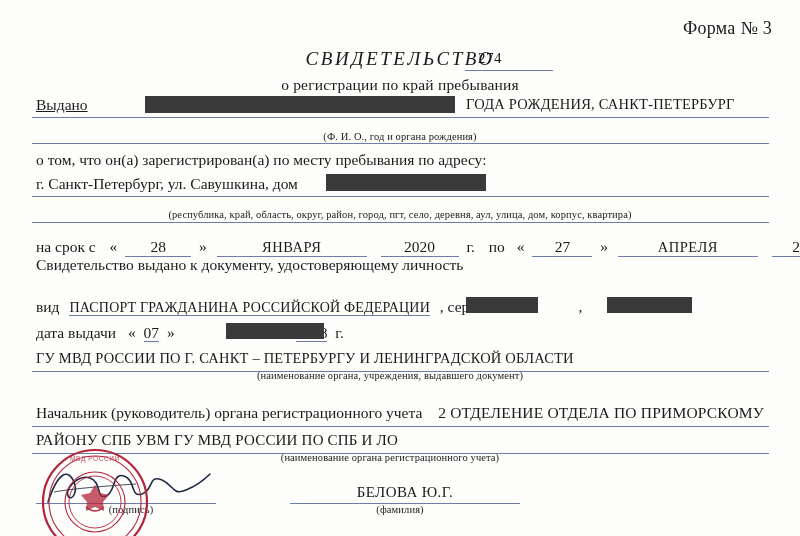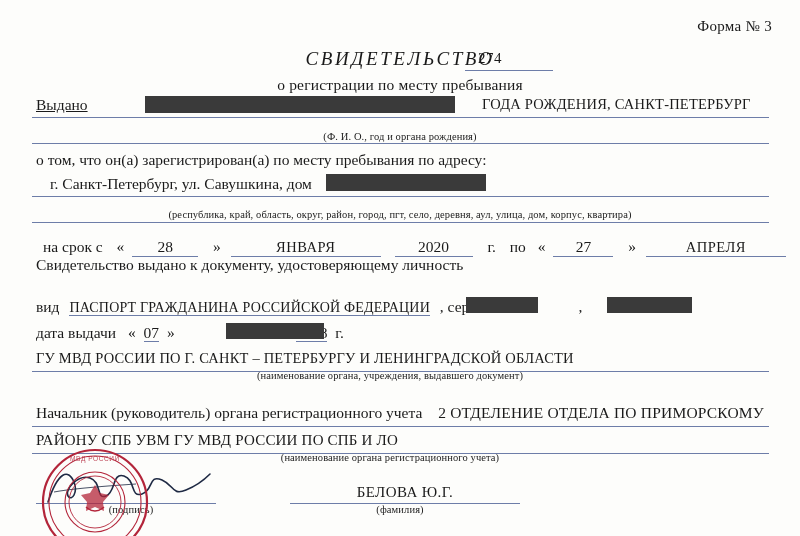--- a/index.html
+++ b/index.html
@@ -24,7 +24,7 @@
     position: absolute;
     right: 28px;
     top: 18px;
-    font-size: 15px;
+    font-size: 18px;
     letter-spacing: .3px;
   }
   .title {

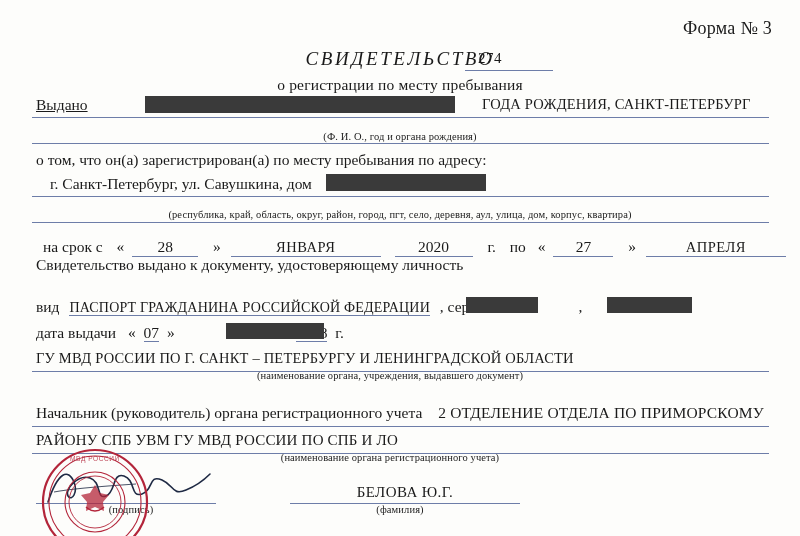--- a/index.html
+++ b/index.html
@@ -192,7 +192,7 @@
   <div class="title">СВИДЕТЕЛЬСТВО</div>
   <div class="title-num">274</div>
   <div class="num-underline"></div>
-  <div class="subtitle">о регистрации по месту пребывания</div>
+  <div class="subtitle">о регистрации по край пребывания</div>
 
   <div class="row lbl-vydano">Выдано</div>
   <div class="vydano-black"></div>

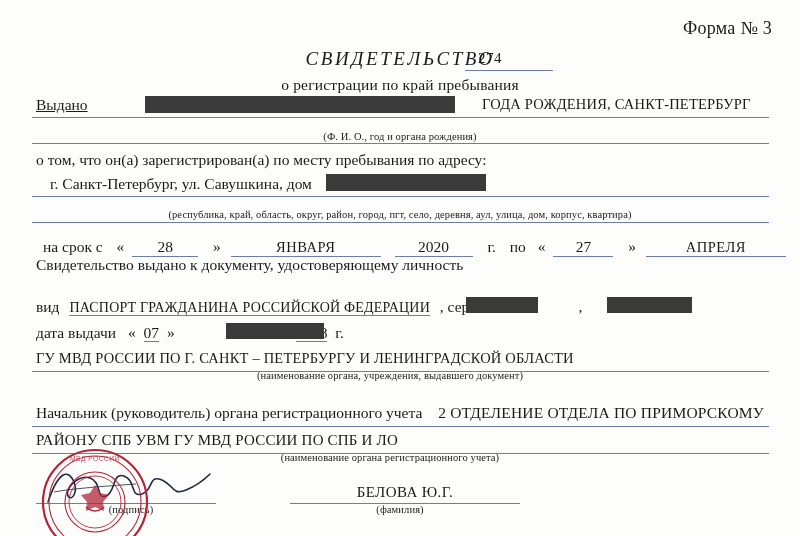--- a/index.html
+++ b/index.html
@@ -89,7 +89,7 @@
   }
   .vydano-text {
     position: absolute;
-    left: 482px; top: 96px;
+    left: 466px; top: 96px;
     font-size: 14.5px;
     letter-spacing: .2px;
     text-align: right;

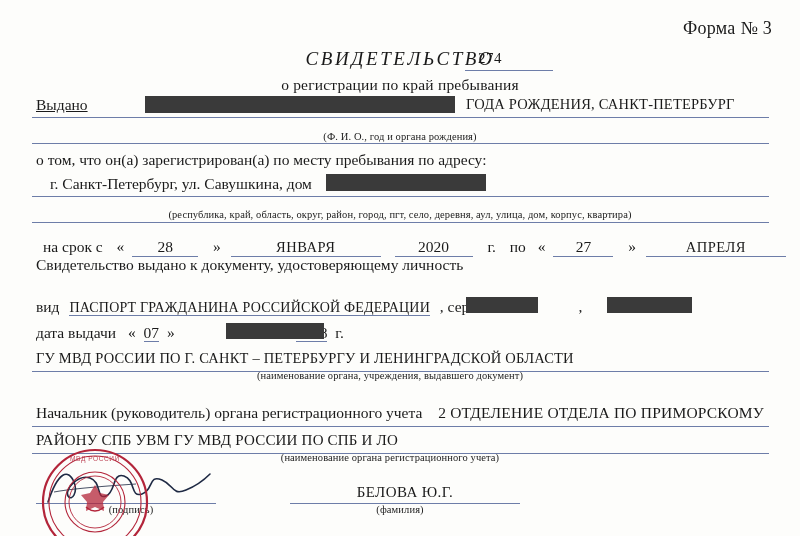--- a/index.html
+++ b/index.html
@@ -99,7 +99,7 @@
   .cap-fio { left: 230px; top: 131px; width: 340px; }
 
   .lbl-otom { left: 36px; top: 151px; }
-  .lbl-addr { left: 50px; top: 175px; }
+  .lbl-addr { left: 36px; top: 175px; }
   .addr-black {
     position: absolute;
     left: 326px; top: 174px;

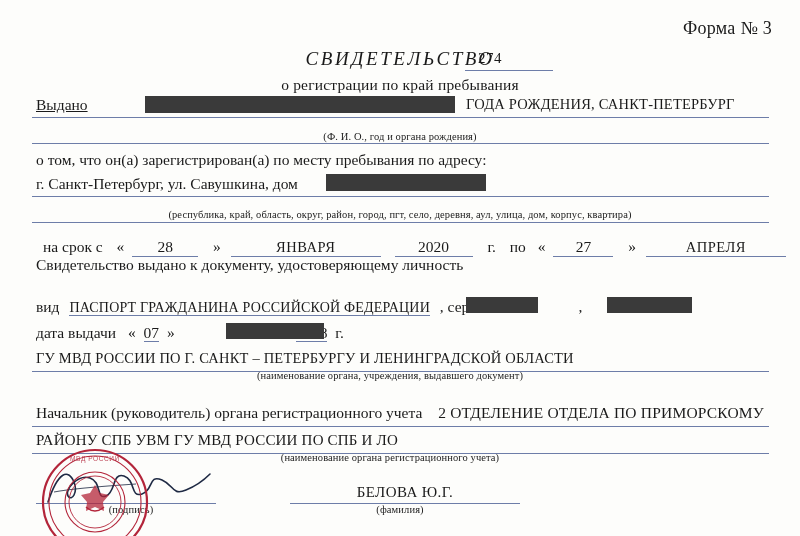--- a/index.html
+++ b/index.html
@@ -112,7 +112,7 @@
 
   
   .srok-row { left: 36px; top: 238px; }
-  .srok-row span { display: inline-block; margin-left: 7px; }
+  .srok-row span { display: inline-block; }
   .u { border-bottom: 1px solid #6d7da8; text-align: center; }
 
   .lbl-svid { left: 36px; top: 256px; }

